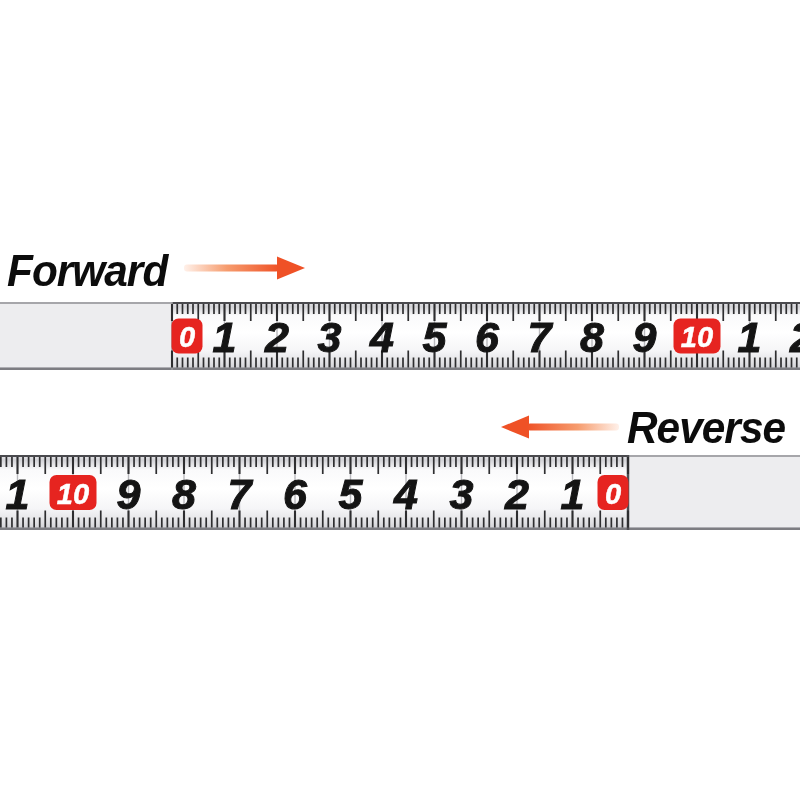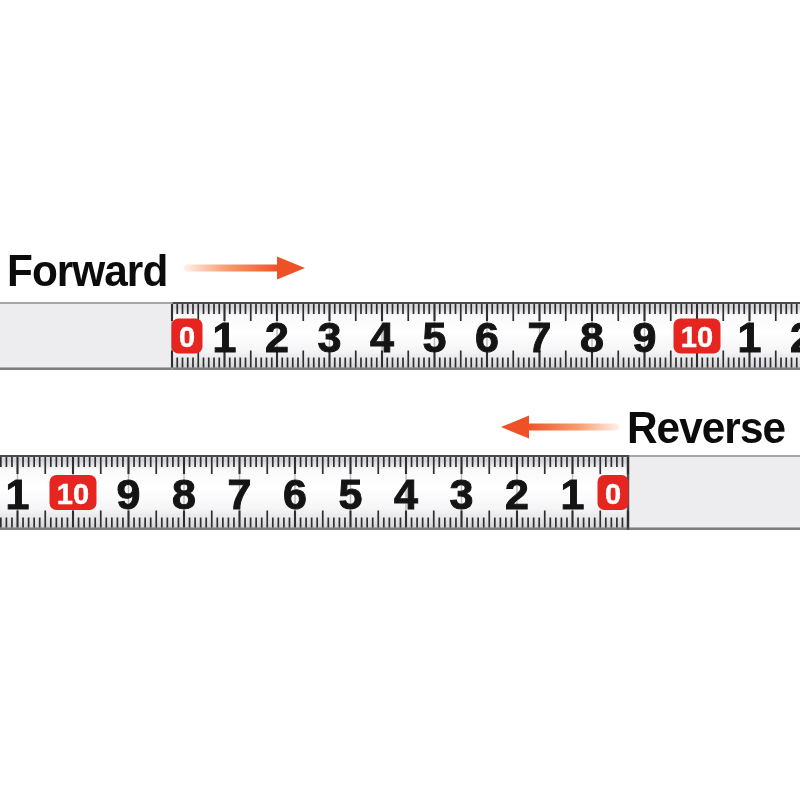--- a/index.html
+++ b/index.html
@@ -4,7 +4,7 @@
 <style>
   html,body{margin:0;padding:0;background:#ffffff;}
   .scene{position:relative;width:800px;height:800px;background:#ffffff;overflow:hidden;
-         font-family:"Liberation Sans",sans-serif;}
+         font-family:"Liberation Sans",sans-serif;font-style:italic;}
   .dir-label{position:absolute;font-weight:bold;font-size:45px;color:#0c0c0c;
              letter-spacing:-1px;transform:scaleX(.94);transform-origin:left center;
              white-space:nowrap;line-height:1.0;}

